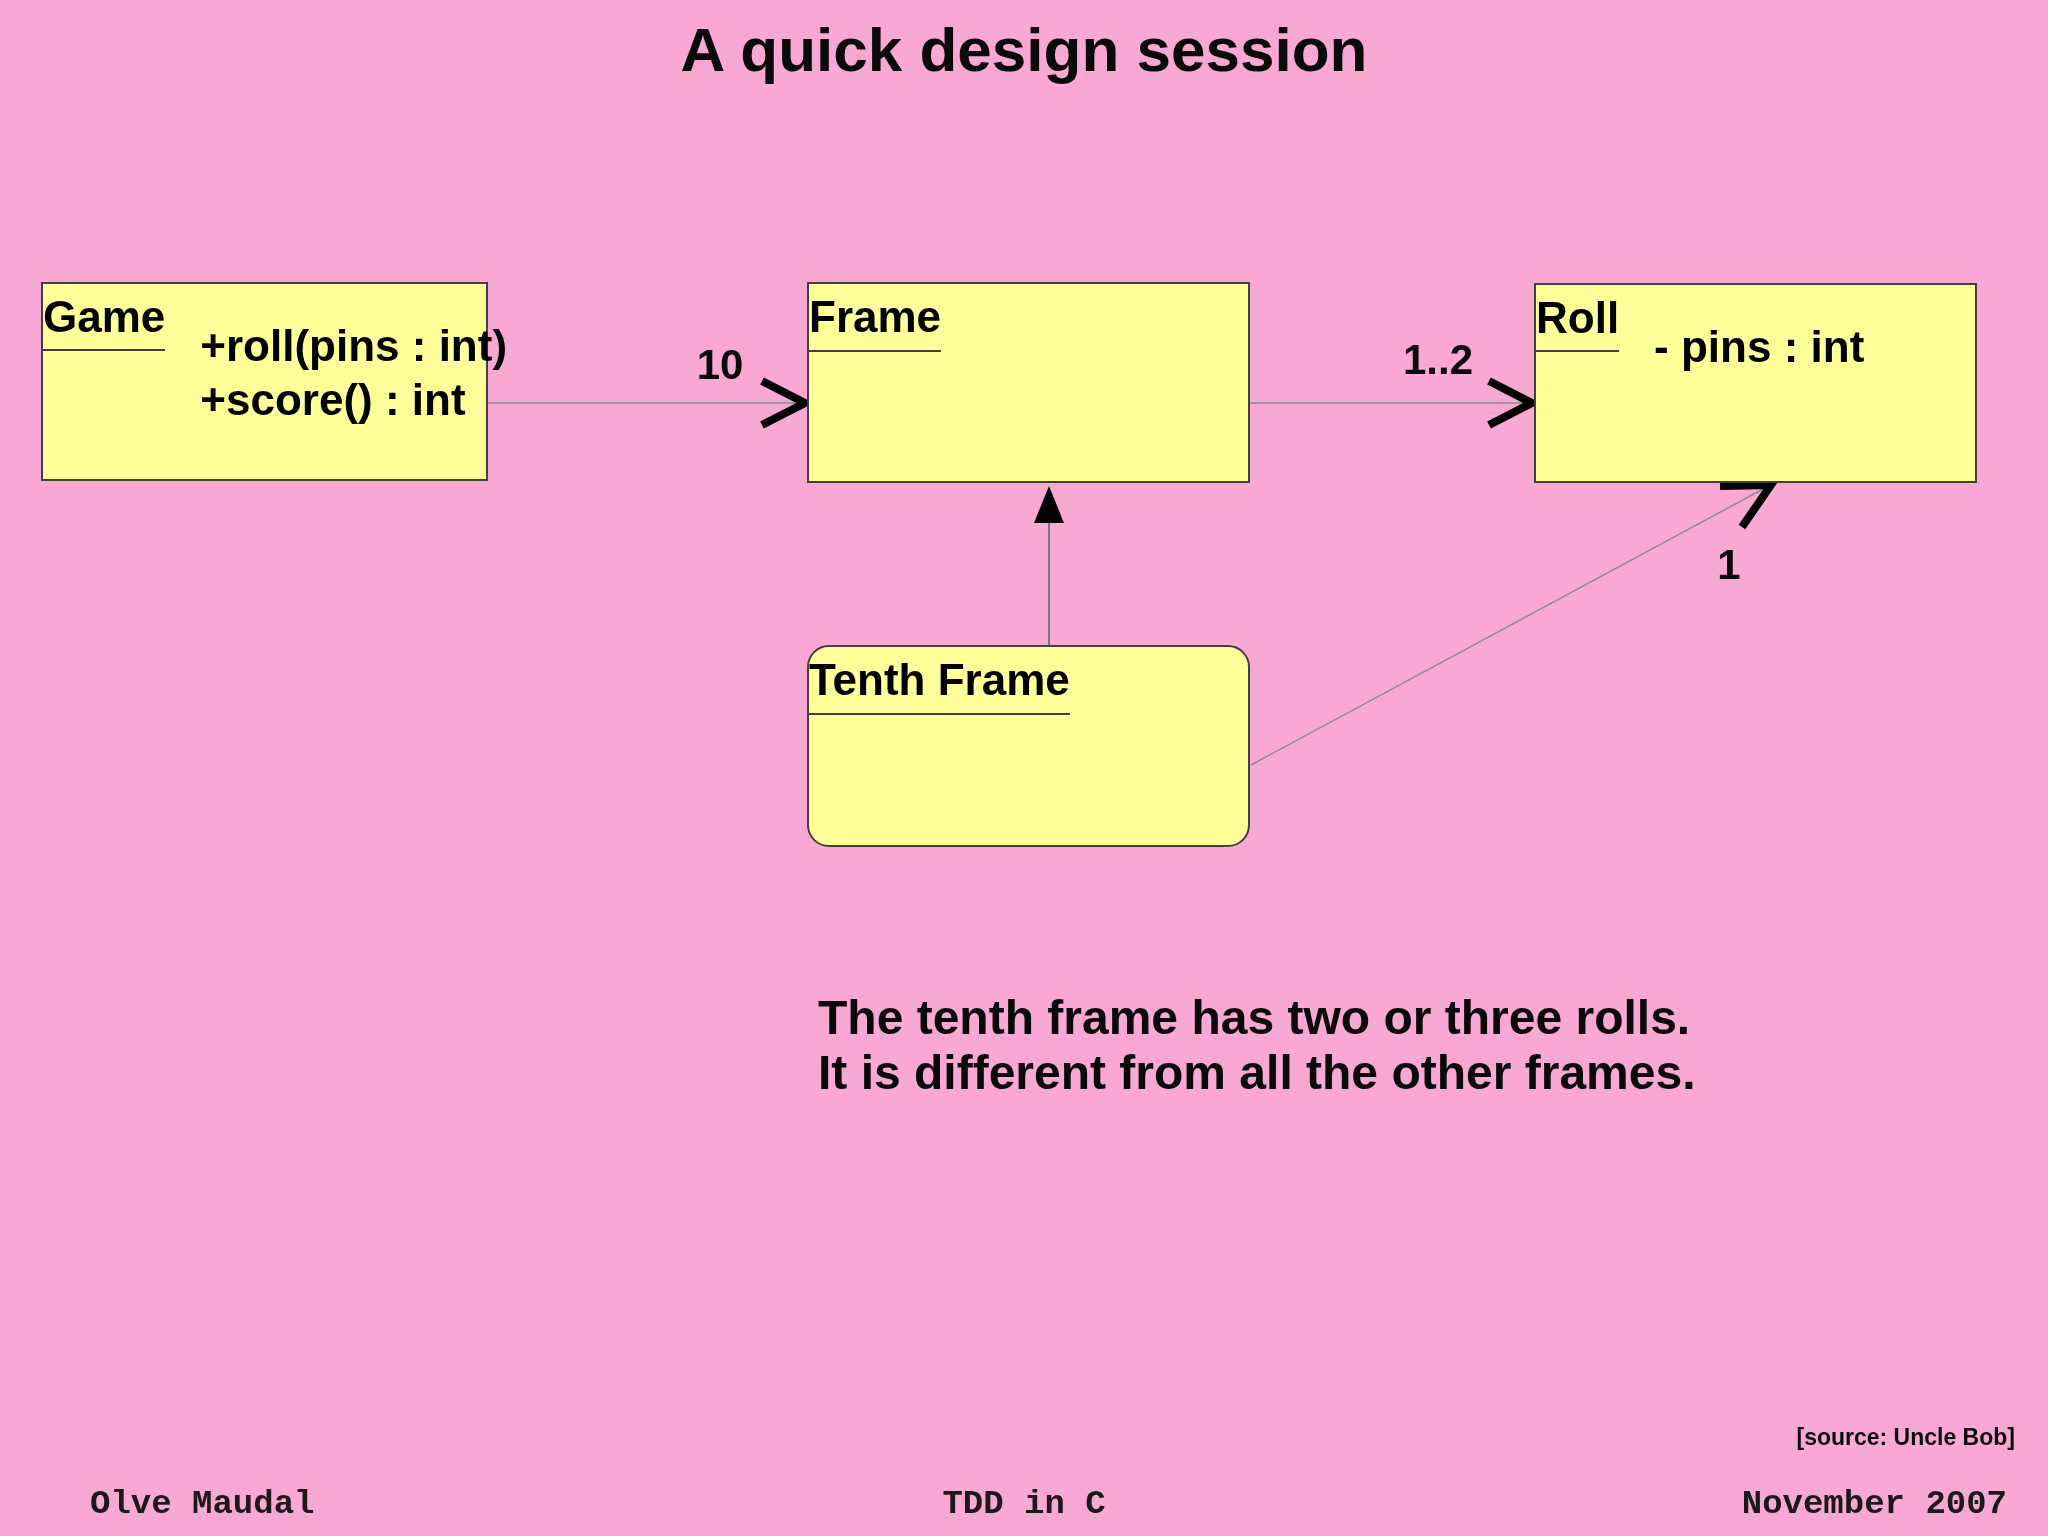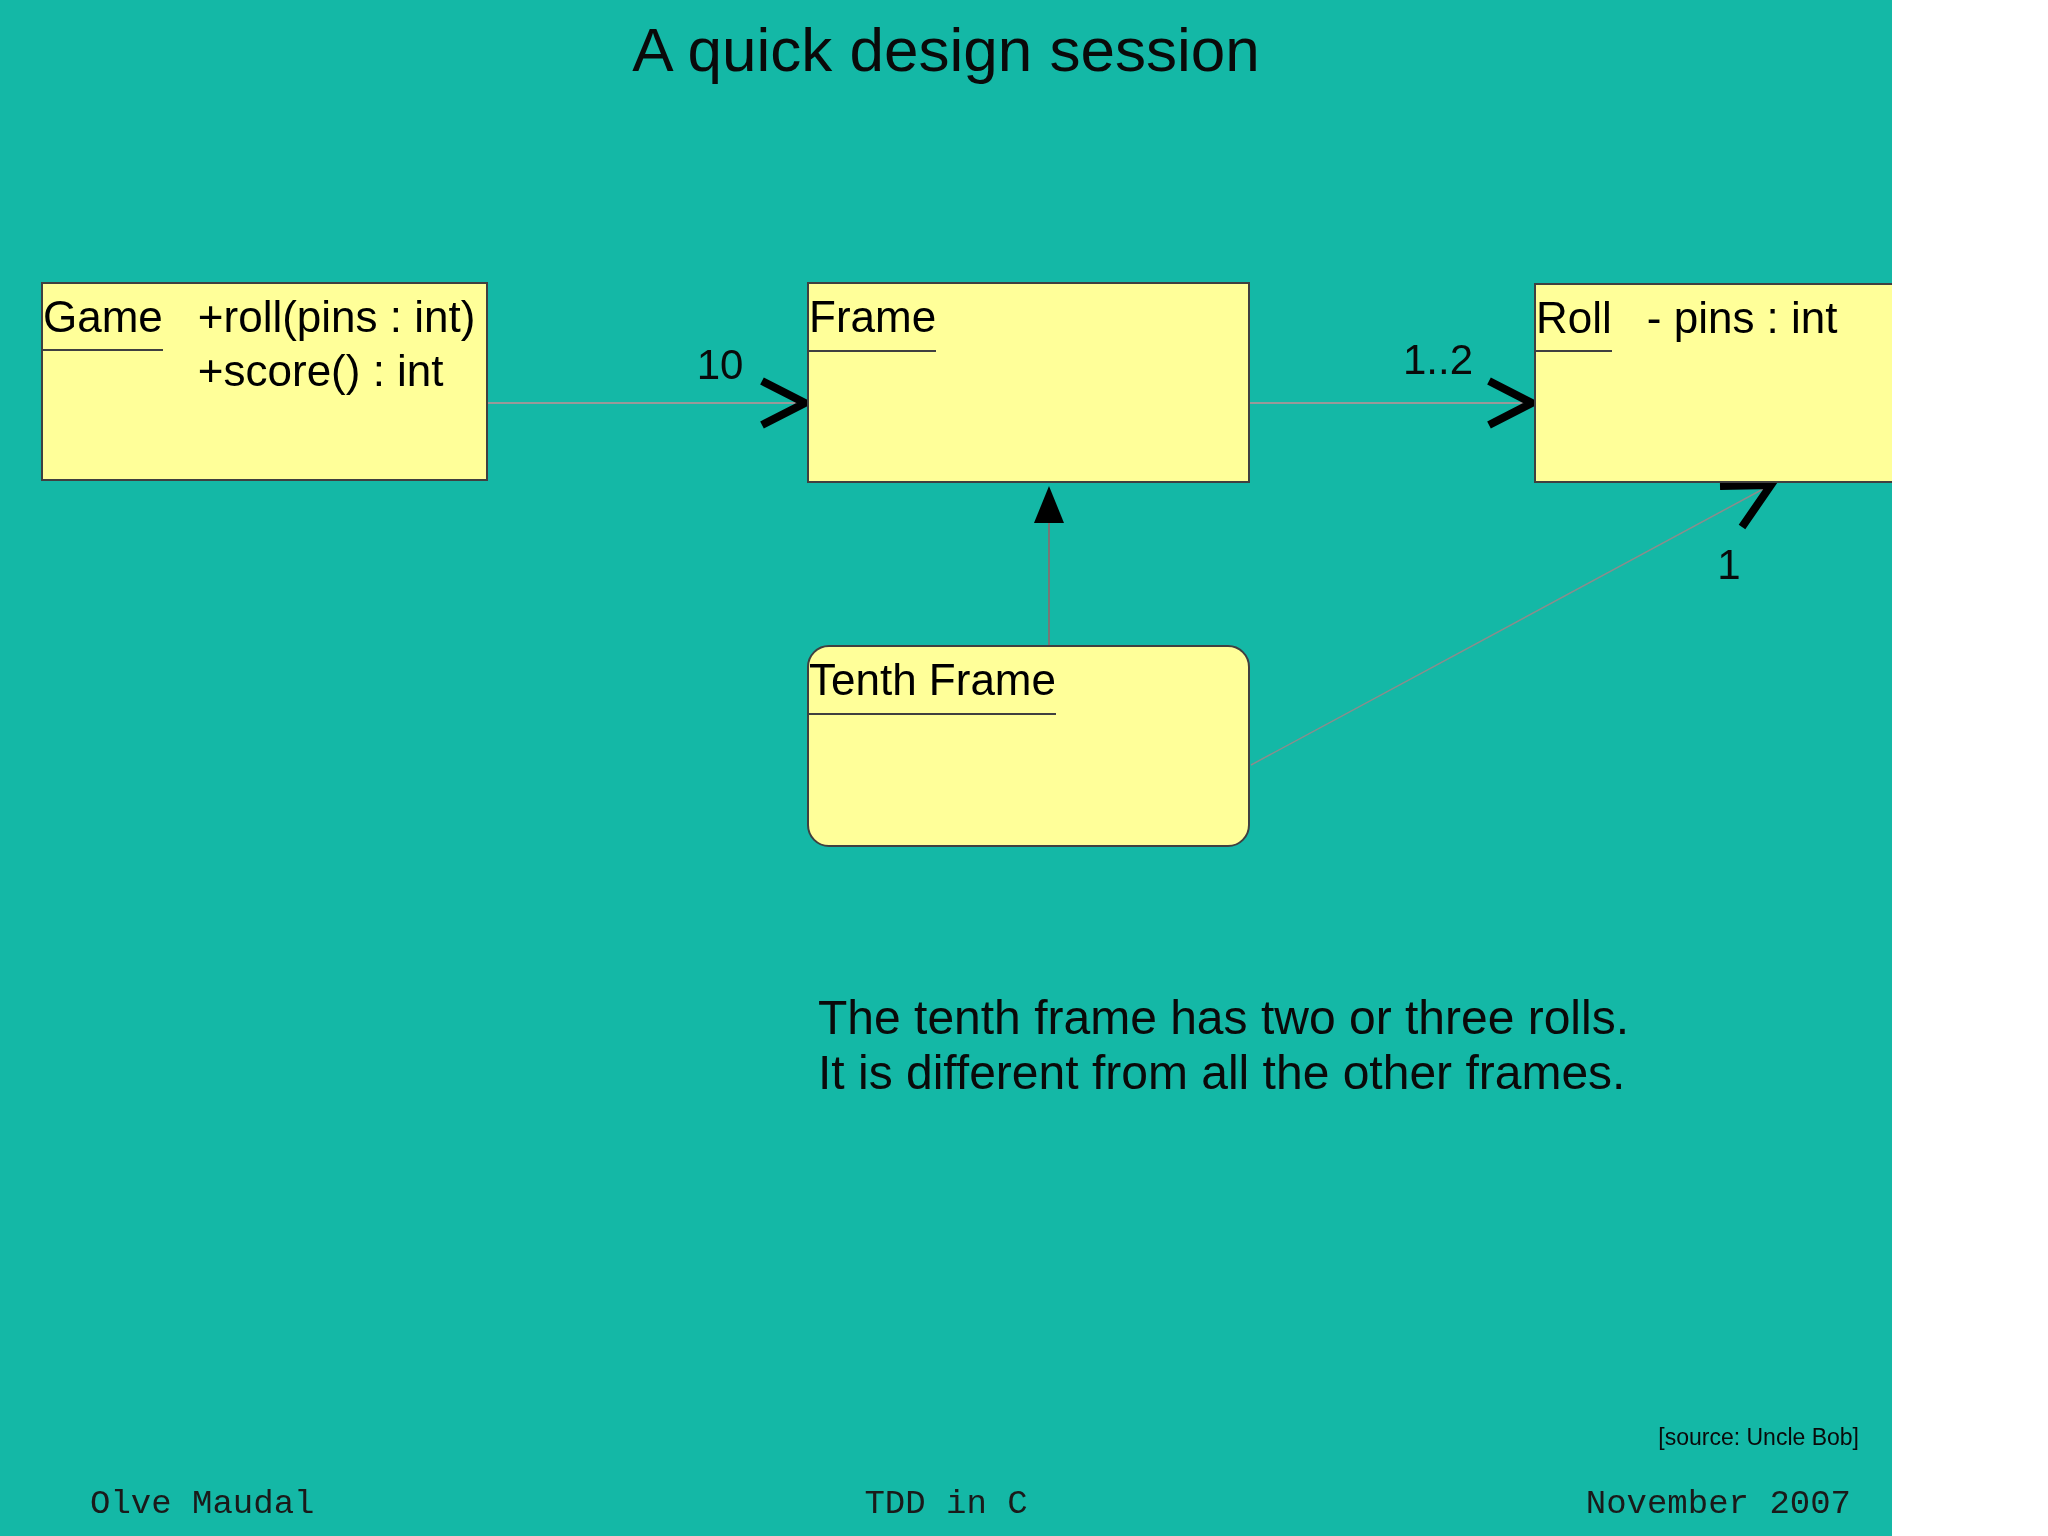--- a/index.html
+++ b/index.html
@@ -5,11 +5,12 @@
   html,body{margin:0;padding:0;background:#ffffff;}
   .slide{
     position:relative;
-    width:1892px;height:1536px;
-    background:#14b8a6;
+    width:2048px;height:1536px;
+    background:#f9a8d4;
     font-family:"Liberation Sans", sans-serif;
     color:#000000;
     overflow:hidden;
+    font-weight:bold;
   }
   .title{
     position:absolute;left:0;top:12px;width:100%;

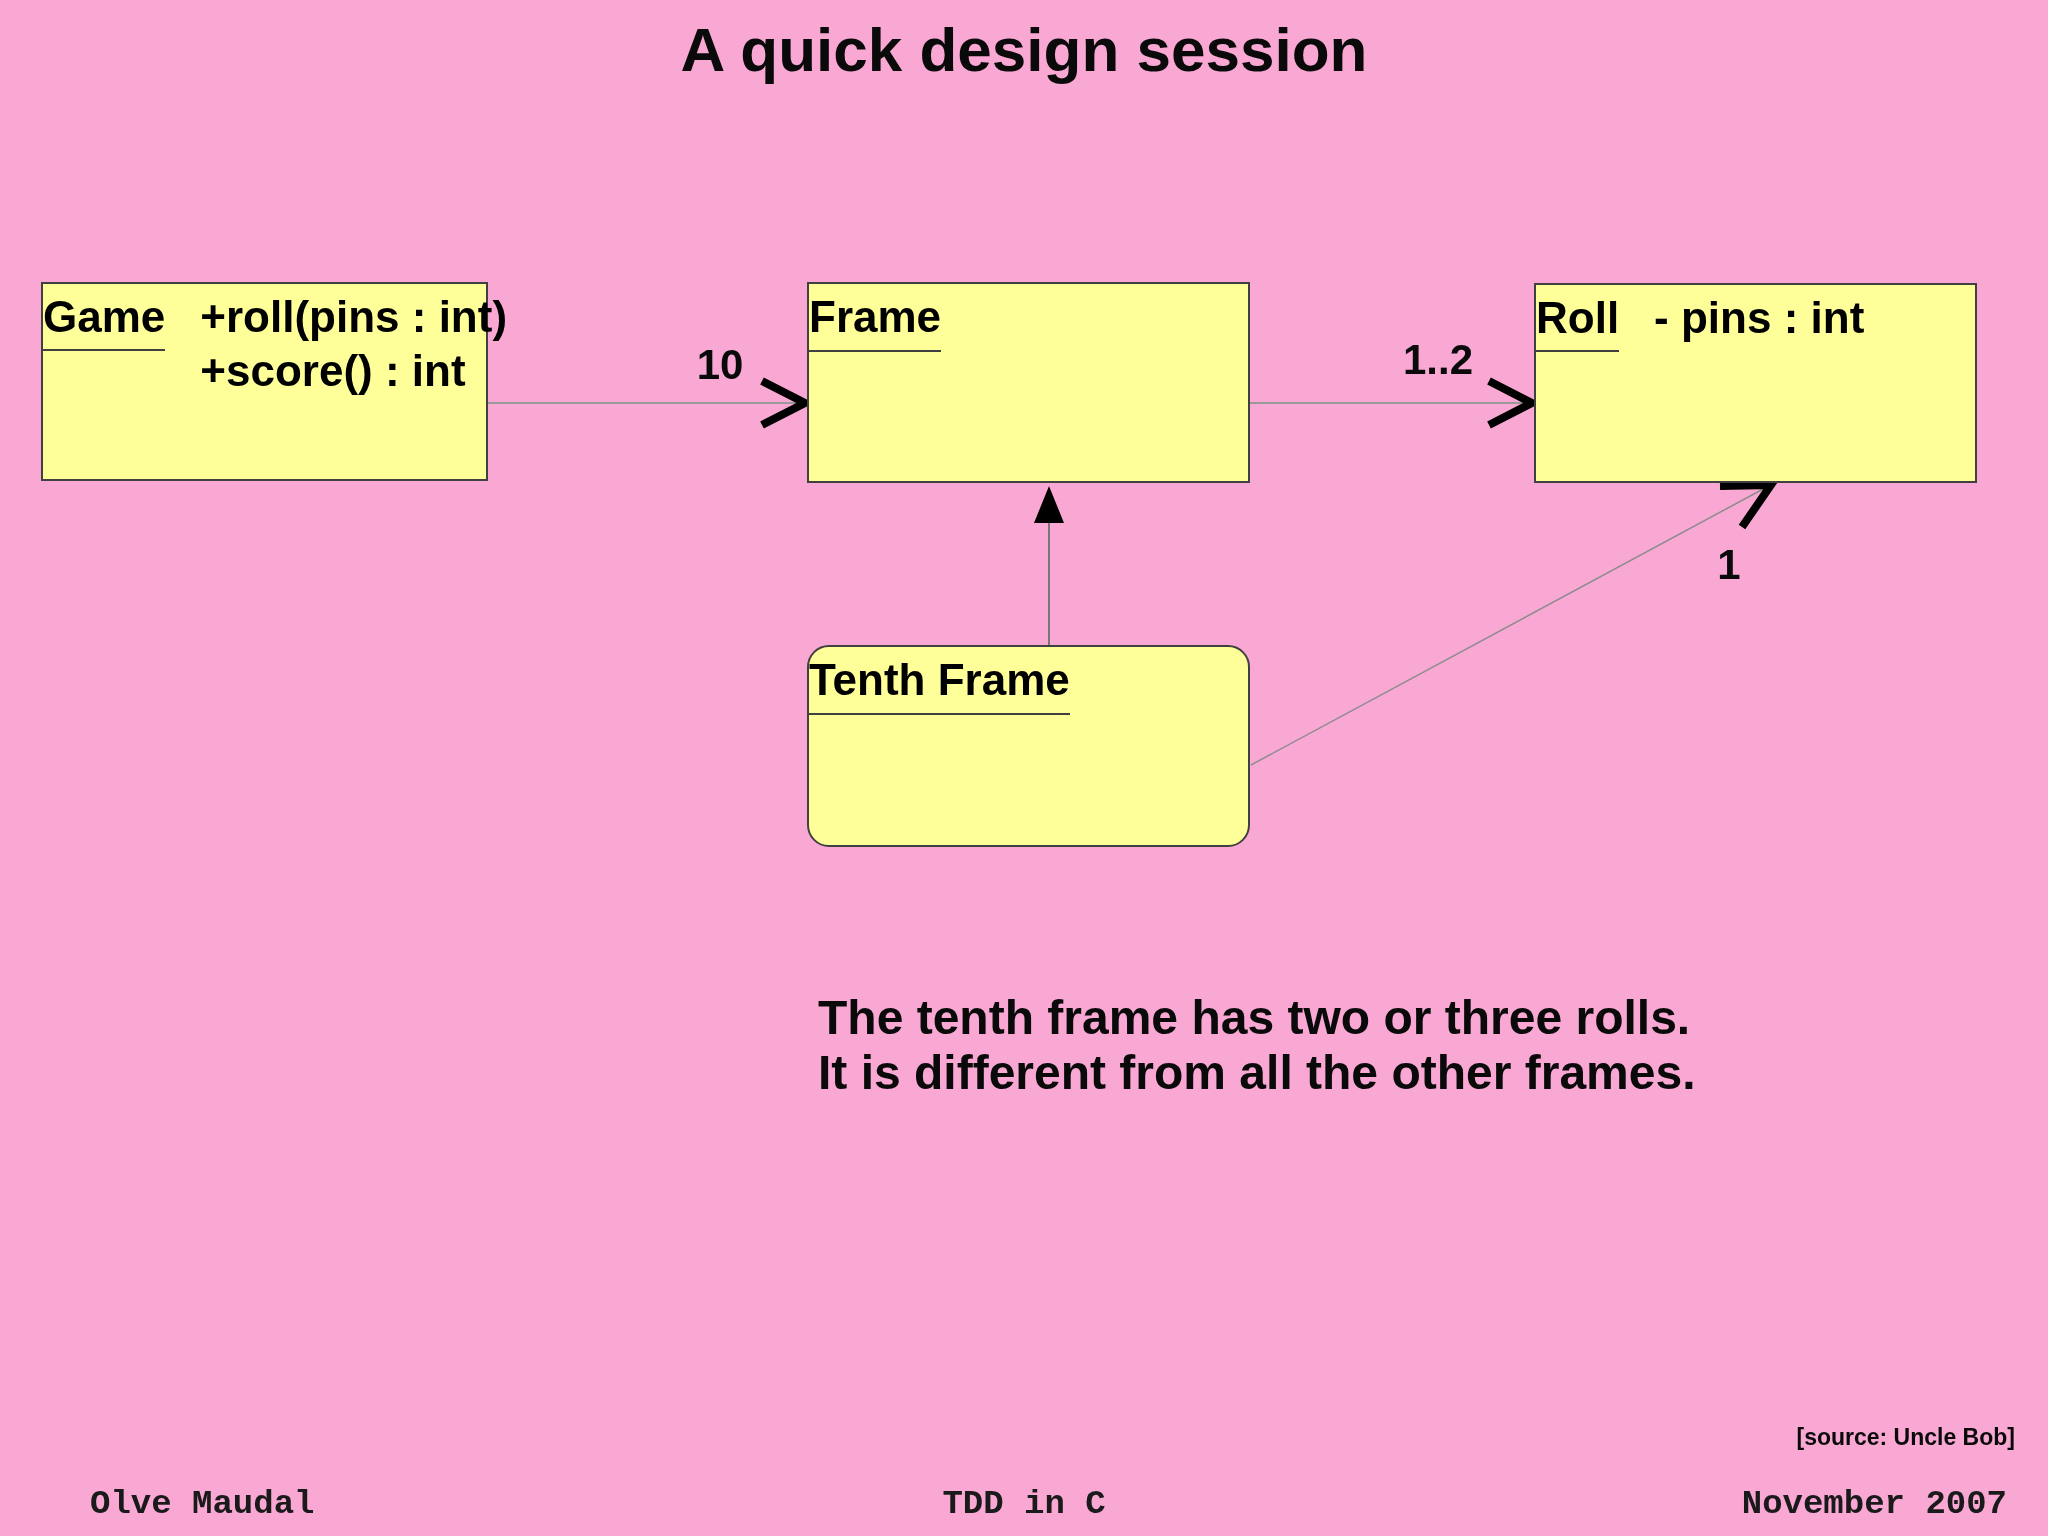--- a/index.html
+++ b/index.html
@@ -38,6 +38,7 @@
   .cls-body{
     flex:1 1 auto;
     padding:6px 0 0 35px;
+    margin-top:29px;
   }
   .member{
     font-size:44px;line-height:54px;

